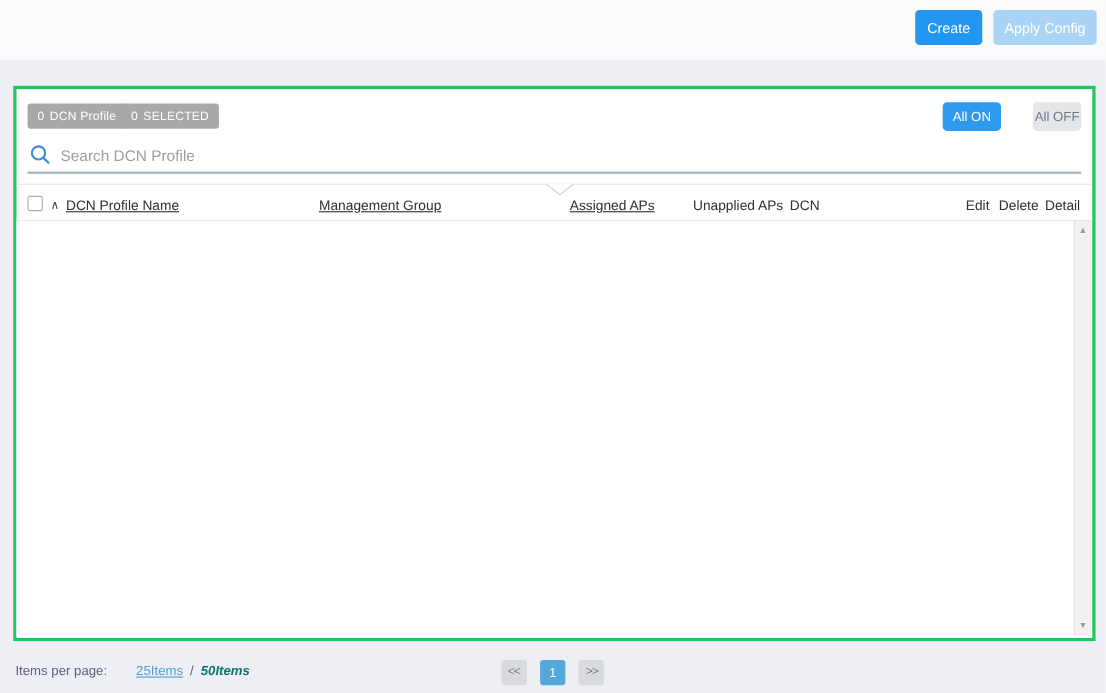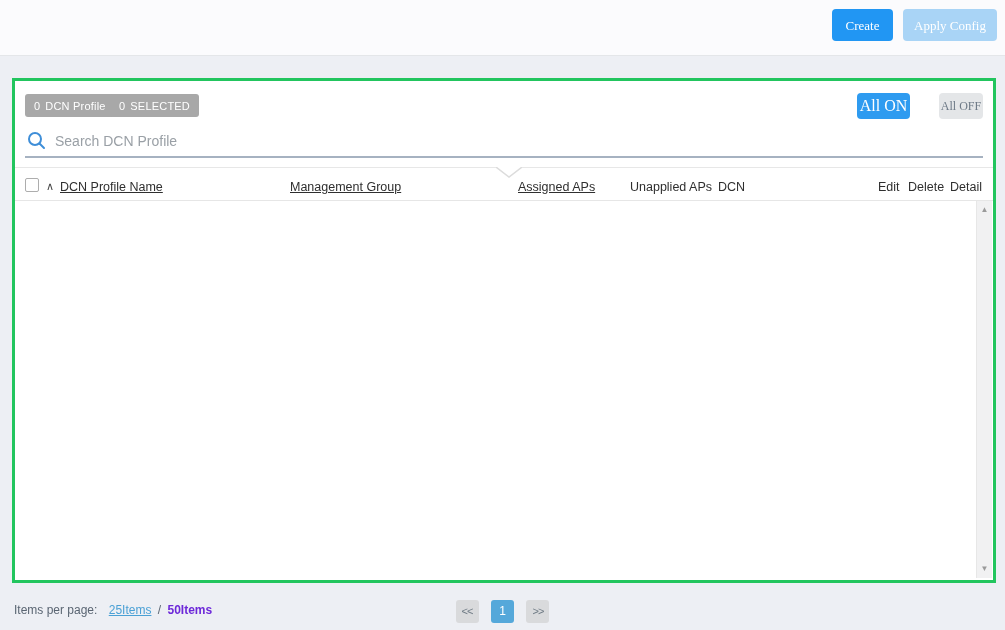--- a/index.html
+++ b/index.html
@@ -18,7 +18,7 @@
   }
   .btn {
     display:inline-block; border:none; border-radius:4px;
-    font-family:Liberation Serif, serif; font-size:13px; cursor:pointer;
+    font-family:Liberation Sans, sans-serif; font-size:13px; cursor:pointer;
     line-height:1;
   }
   .btn-create {

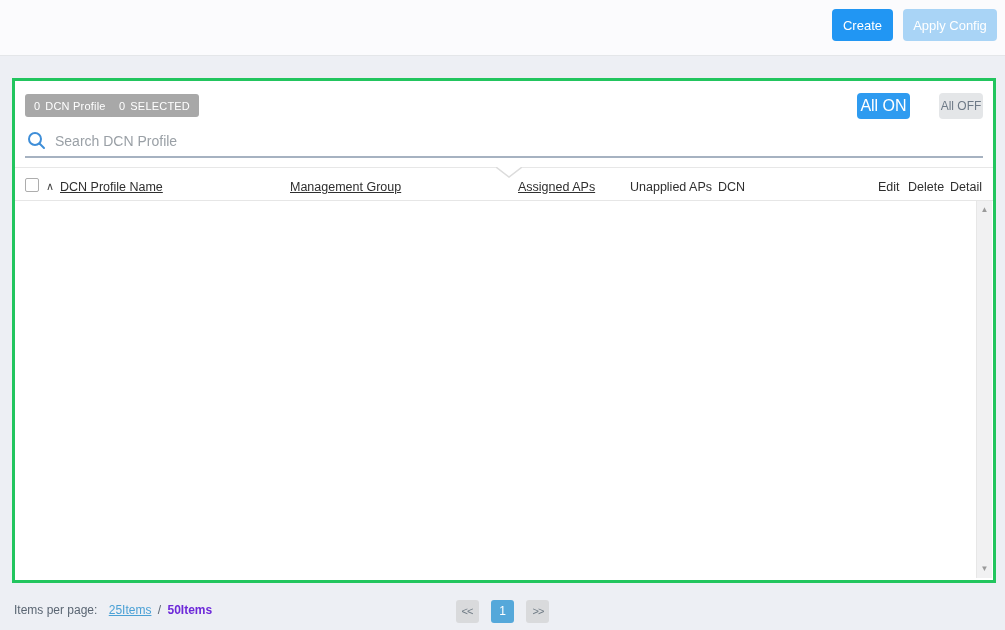--- a/index.html
+++ b/index.html
@@ -48,7 +48,7 @@
 
   .btn-allon {
     position:absolute; top:12px; right:83px; width:53px; height:26px;
-    background:#2e9bf0; color:#ffffff; font-size:16px;
+    background:#2e9bf0; color:#ffffff; font-size:12px;
   }
   .btn-alloff {
     position:absolute; top:12px; right:10px; width:44px; height:26px;

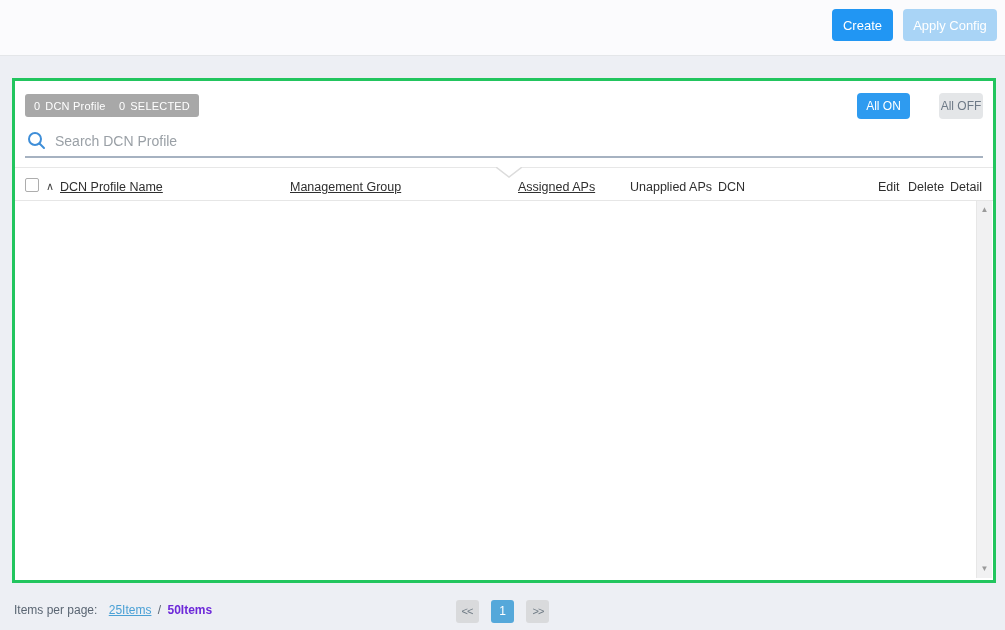--- a/index.html
+++ b/index.html
@@ -134,7 +134,7 @@
     position:absolute; left:14px; top:20px; font-size:12px; color:#5a6572;
   }
   .ipp-link {
-    color:#4aa0d5; text-decoration:underline; cursor:pointer; margin-left:8px;
+    color:#4aa0d5; text-decoration:underline; cursor:pointer; margin-left:23px;
   }
   .ipp-sep { color:#5a6572; margin:0 3px; }
   .ipp-current { color:#6d28d9; font-weight:bold; }

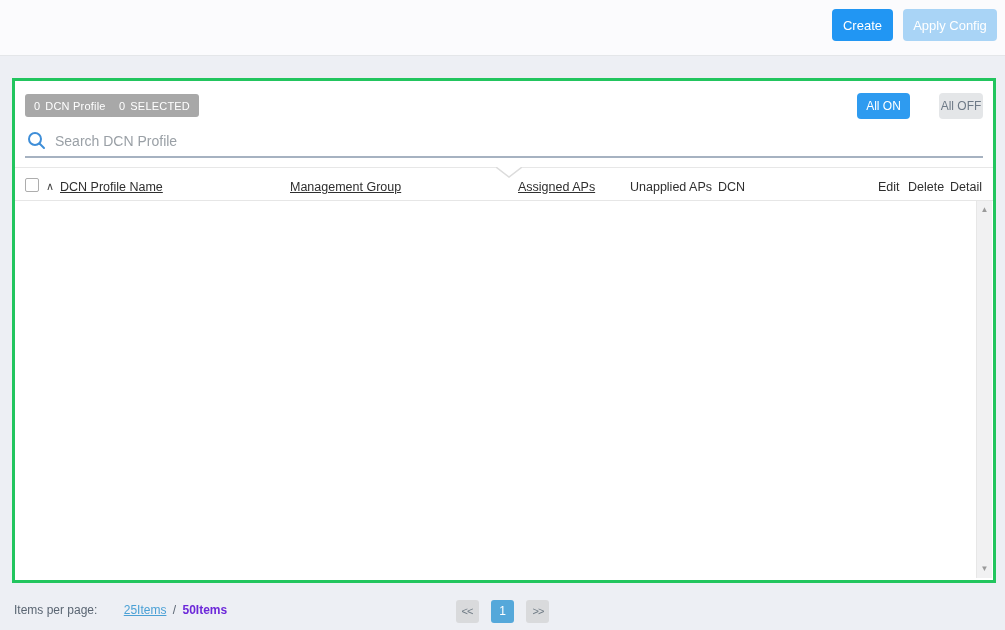--- a/index.html
+++ b/index.html
@@ -137,7 +137,7 @@
     color:#4aa0d5; text-decoration:underline; cursor:pointer; margin-left:23px;
   }
   .ipp-sep { color:#5a6572; margin:0 3px; }
-  .ipp-current { color:#6d28d9; font-weight:bold; }
+  .ipp-current { color:#0f766e; font-weight:bold;font-style:italic; }
 
   .pagination {
     position:absolute; left:0; right:0; top:17px; text-align:center;

